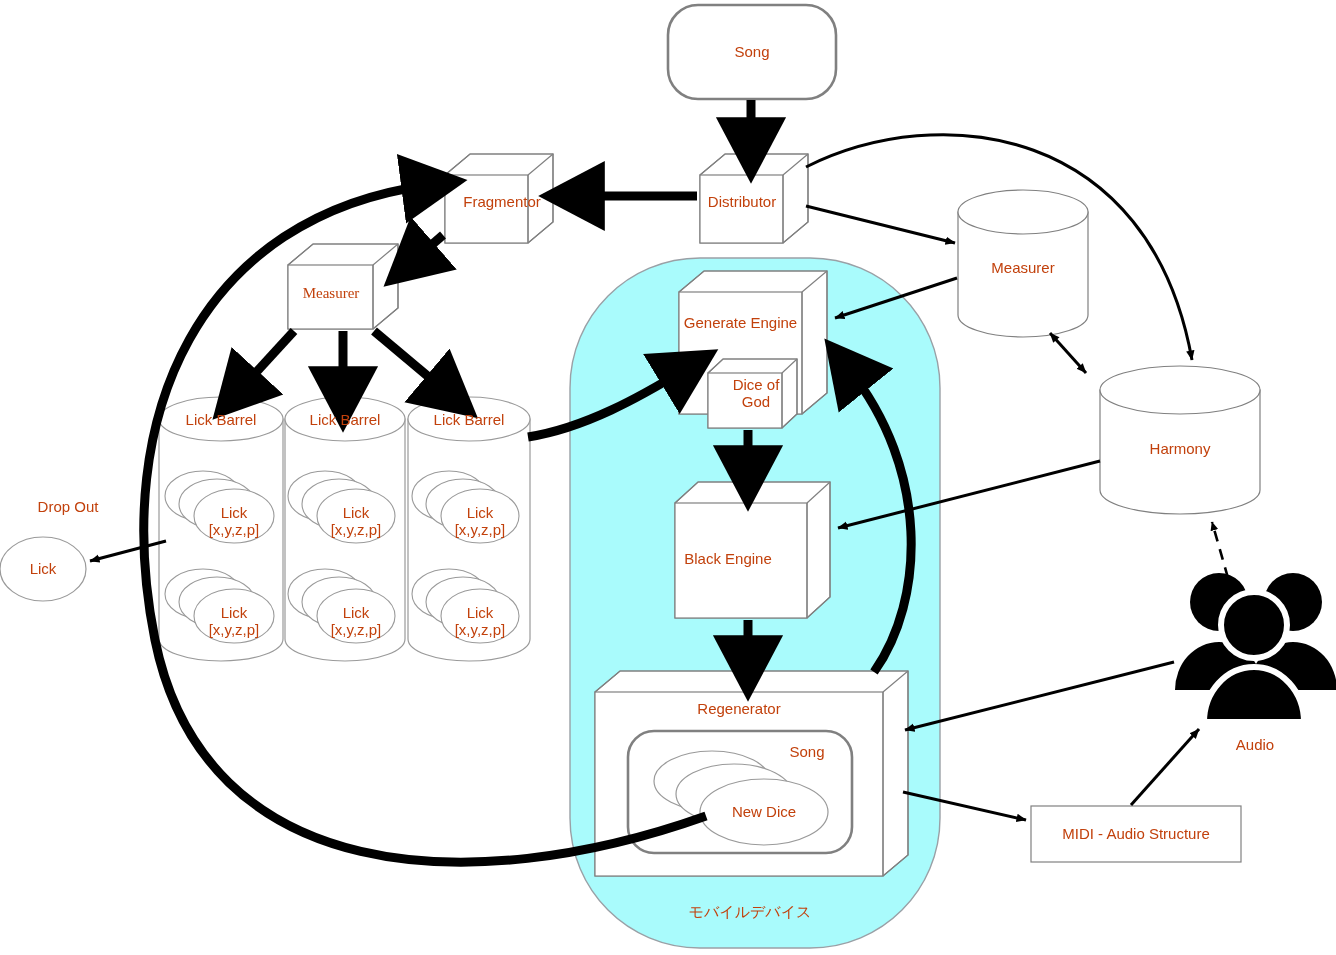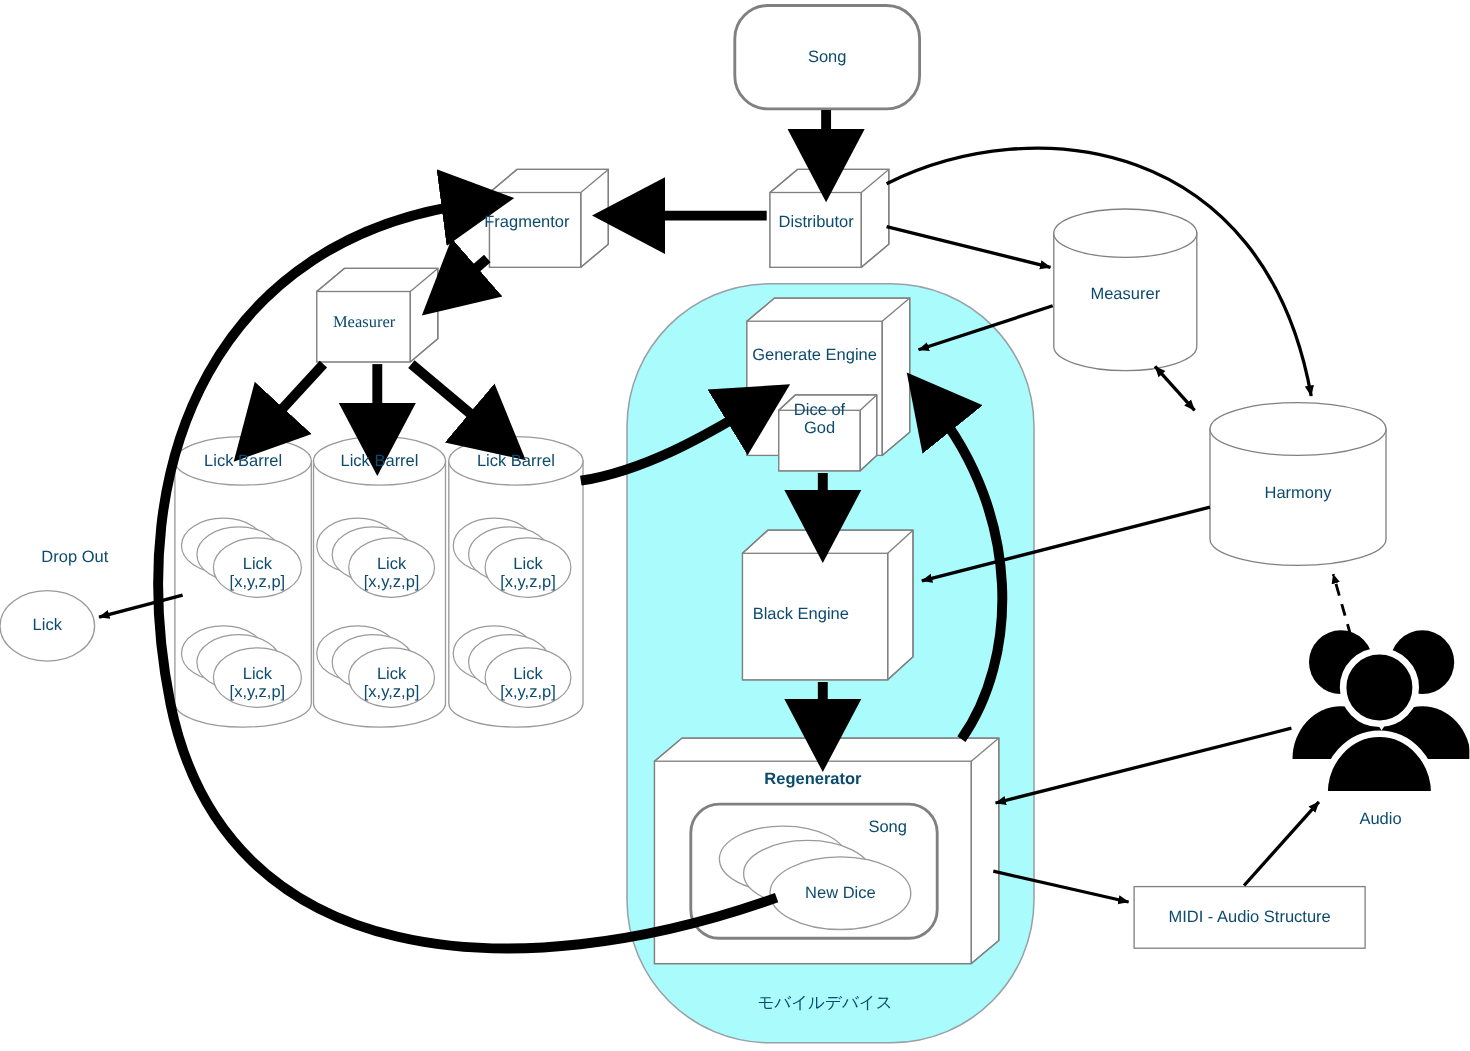--- a/index.html
+++ b/index.html
@@ -6,7 +6,7 @@
   body{font-family:"Liberation Sans","DejaVu Sans",sans-serif;}
   #stage{position:relative;width:1336px;height:955px;background:#fff;overflow:hidden;}
   #svgroot{position:absolute;left:0;top:0;width:1336px;height:955px;}
-  .lbl{position:absolute;color:#0c4a6e;font-size:15px;line-height:1.15;text-align:center;white-space:pre;pointer-events:none;}
+  .lbl{position:absolute;color:#c2410c;font-size:15px;line-height:1.15;text-align:center;white-space:pre;pointer-events:none;}
 </style>
 </head>
 <body>

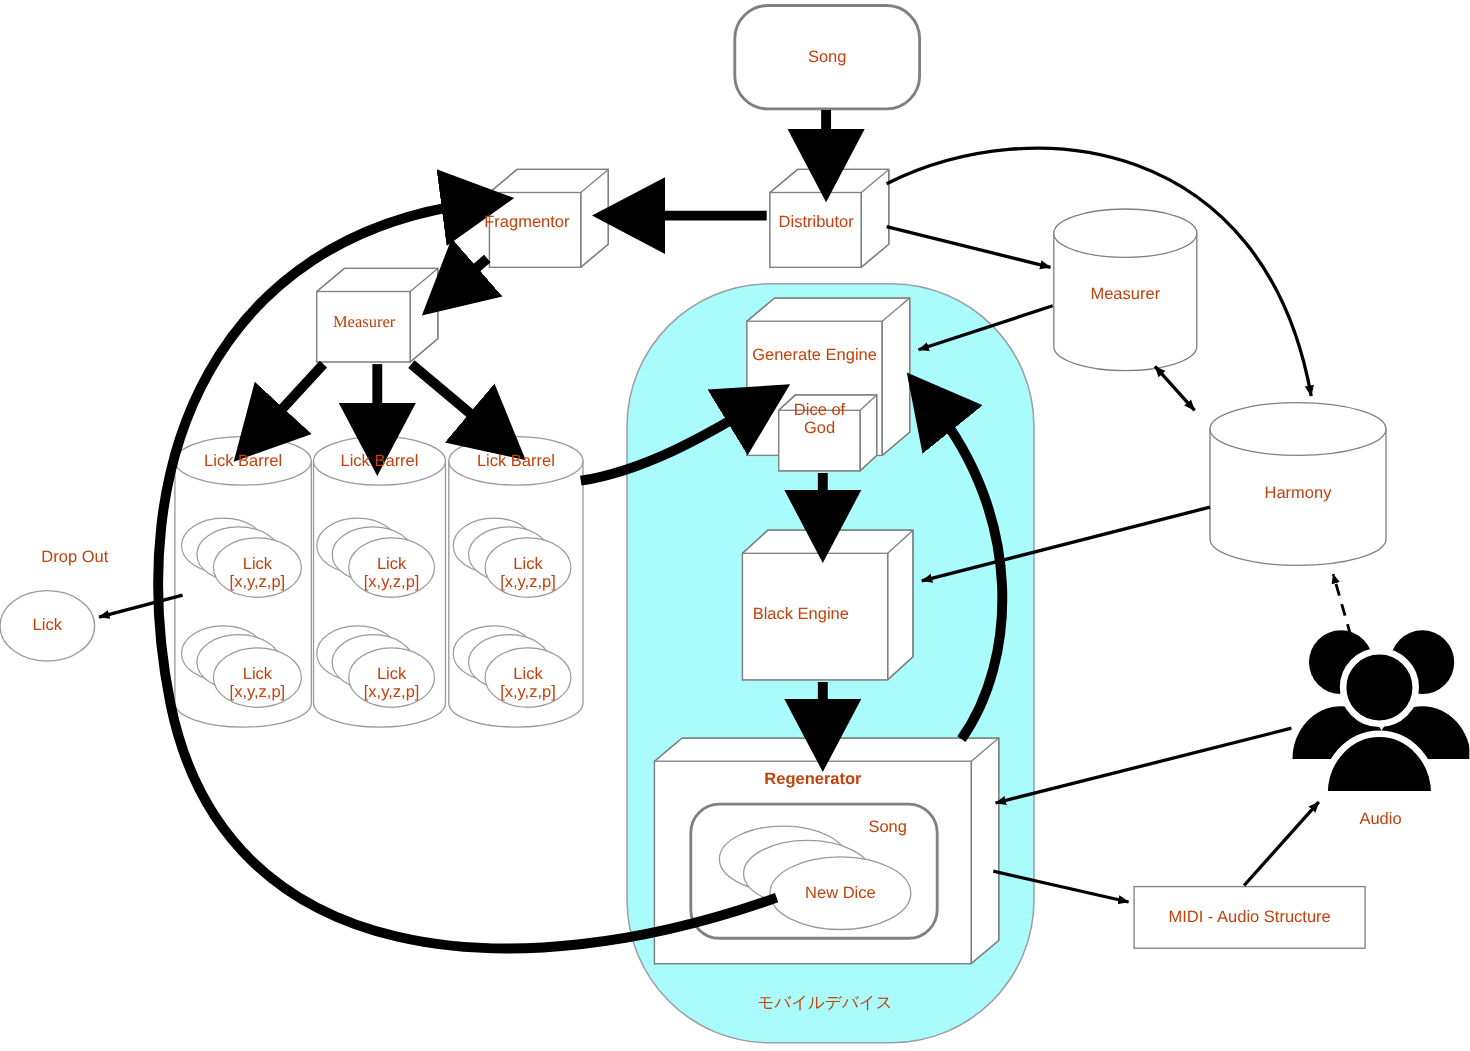--- a/index.html
+++ b/index.html
@@ -242,7 +242,7 @@
   </svg>
 
   <div class="lbl" style="left:668px;top:43px;width:168px;">Song</div>
-  <div class="lbl" style="left:433px;top:193px;width:92px;">Fragmentor</div>
+  <div class="lbl" style="left:456px;top:193px;width:92px;">Fragmentor</div>
   <div class="lbl" style="left:696px;top:193px;width:92px;">Distributor</div>
   <div class="lbl" style="left:285px;top:285px;width:92px;font-family:Liberation Serif, serif;">Measurer</div>
   <div class="lbl" style="left:958px;top:259px;width:130px;">Measurer</div>

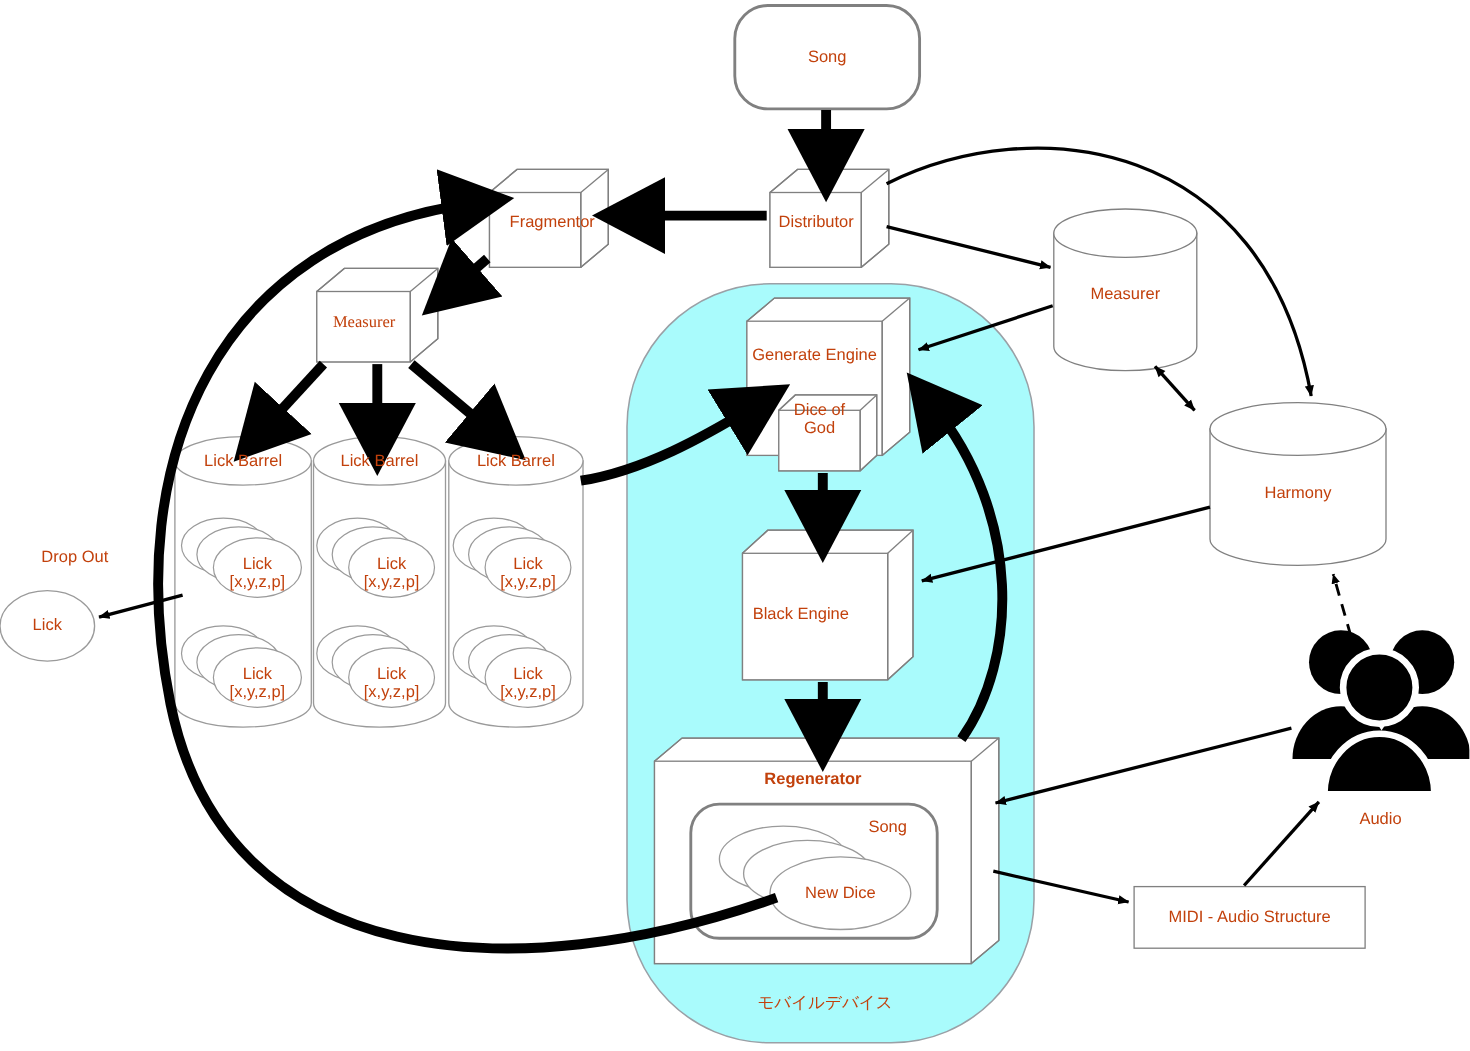--- a/index.html
+++ b/index.html
@@ -248,7 +248,7 @@
   <div class="lbl" style="left:958px;top:259px;width:130px;">Measurer</div>
   <div class="lbl" style="left:1100px;top:440px;width:160px;">Harmony</div>
   <div class="lbl" style="left:677px;top:314px;width:127px;">Generate Engine</div>
-  <div class="lbl" style="left:708px;top:364px;width:74px;">Dice of
+  <div class="lbl" style="left:708px;top:376px;width:74px;padding-left:11px;">Dice of
 God</div>
   <div class="lbl" style="left:674px;top:550px;width:108px;">Black Engine</div>
   <div class="lbl" style="left:595px;top:700px;width:288px;font-weight:bold;">Regenerator</div>

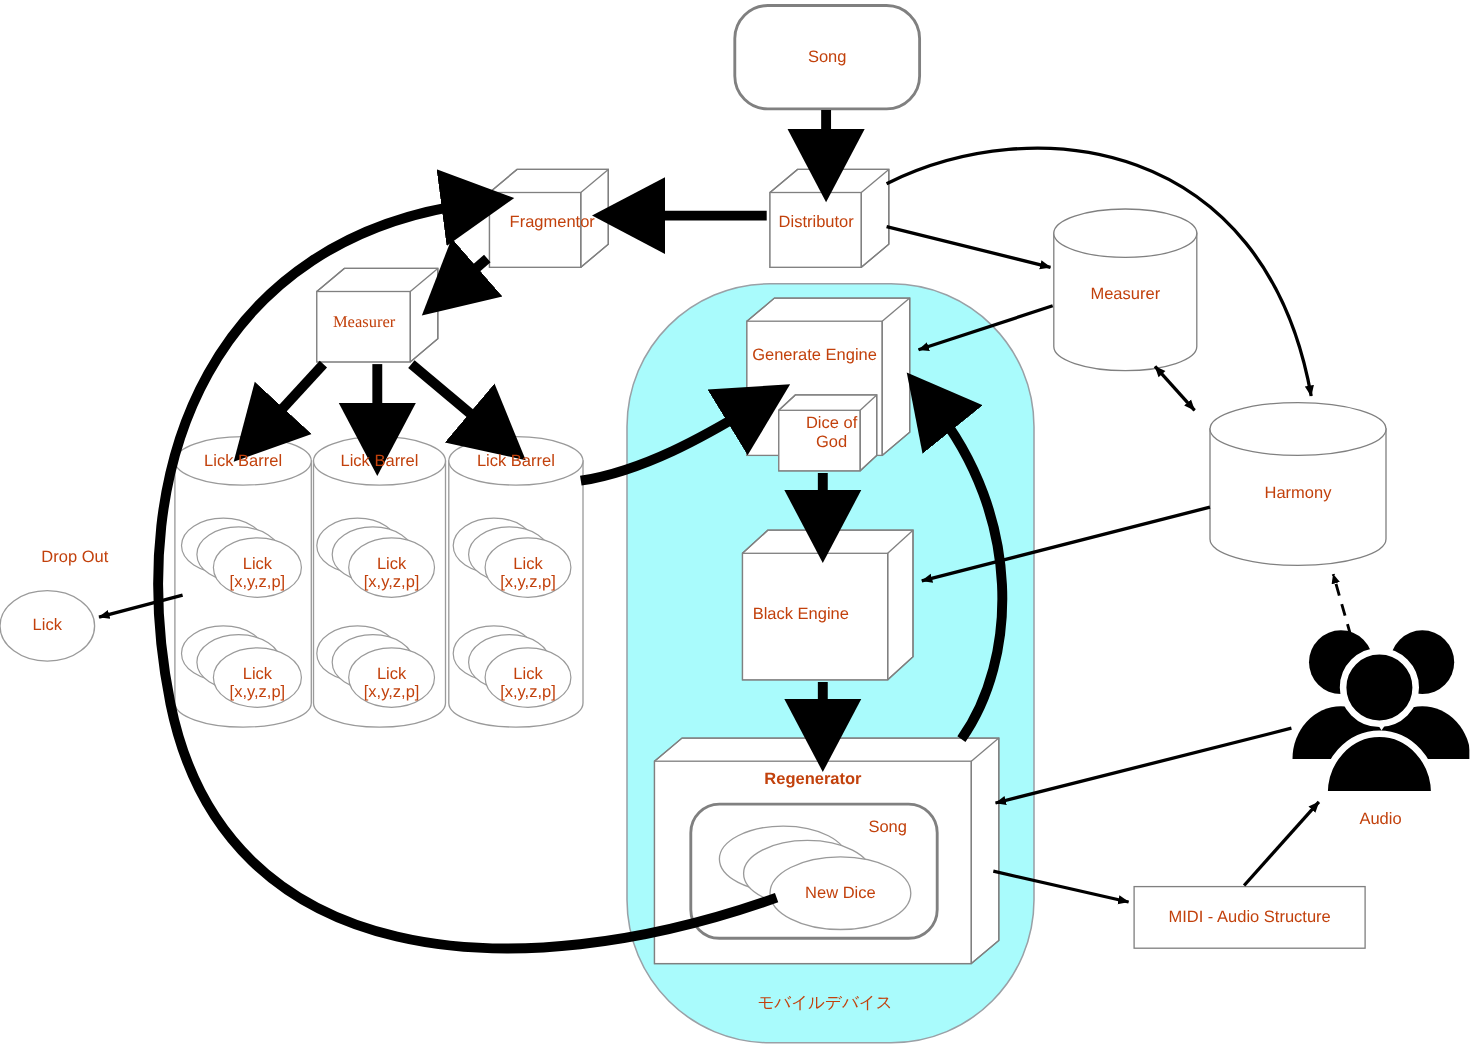--- a/index.html
+++ b/index.html
@@ -251,7 +251,7 @@
   <div class="lbl" style="left:708px;top:376px;width:74px;padding-left:11px;">Dice of
 God</div>
   <div class="lbl" style="left:674px;top:550px;width:108px;">Black Engine</div>
-  <div class="lbl" style="left:595px;top:700px;width:288px;font-weight:bold;">Regenerator</div>
+  <div class="lbl" style="left:595px;top:700px;width:288px;">Regenerator</div>
   <div class="lbl" style="left:762px;top:743px;width:90px;">Song</div>
   <div class="lbl" style="left:700px;top:803px;width:128px;">New Dice</div>
   <div class="lbl" style="left:1031px;top:825px;width:210px;">MIDI - Audio Structure</div>

